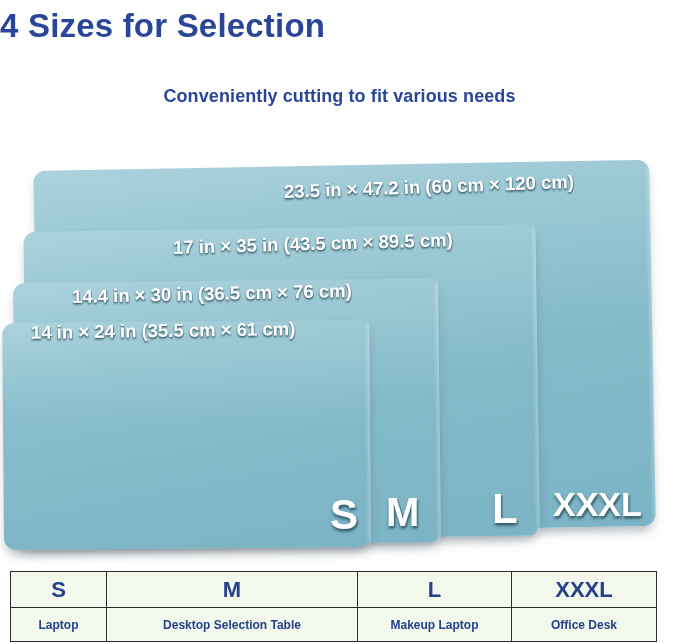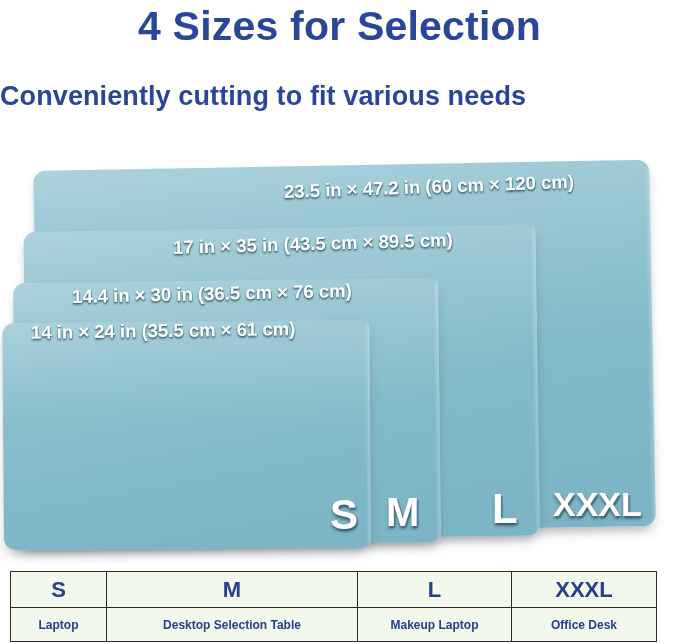--- a/index.html
+++ b/index.html
@@ -22,8 +22,8 @@
     left: 0;
     top: 4px;
     width: 679px;
-    text-align: center;
-    font-size: 41px;
+    text-align: left;
+    font-size: 33px;
     font-weight: bold;
     color: #2a4699;
     letter-spacing: 0.2px;

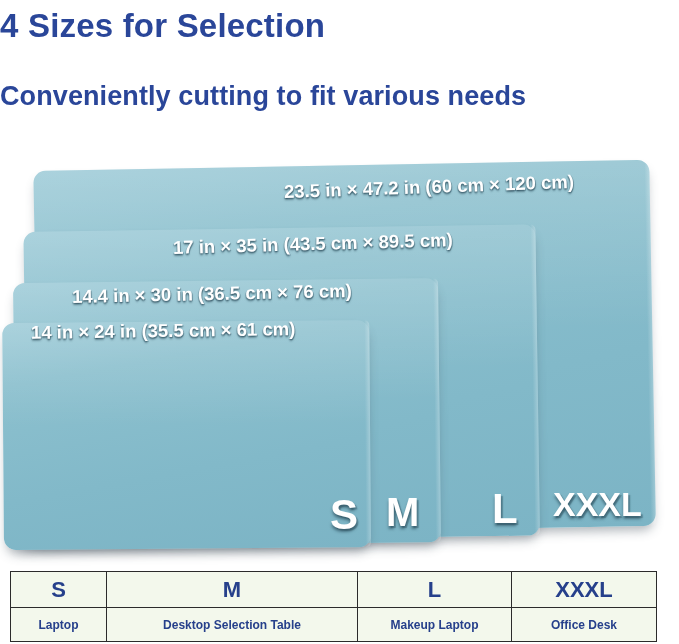--- a/index.html
+++ b/index.html
@@ -34,7 +34,8 @@
     left: 0;
     top: 80px;
     width: 679px;
-    font-size: 27px;
+    text-align: center;
+    font-size: 18px;
     font-weight: bold;
     color: #2a4699;
     letter-spacing: 0.1px;

